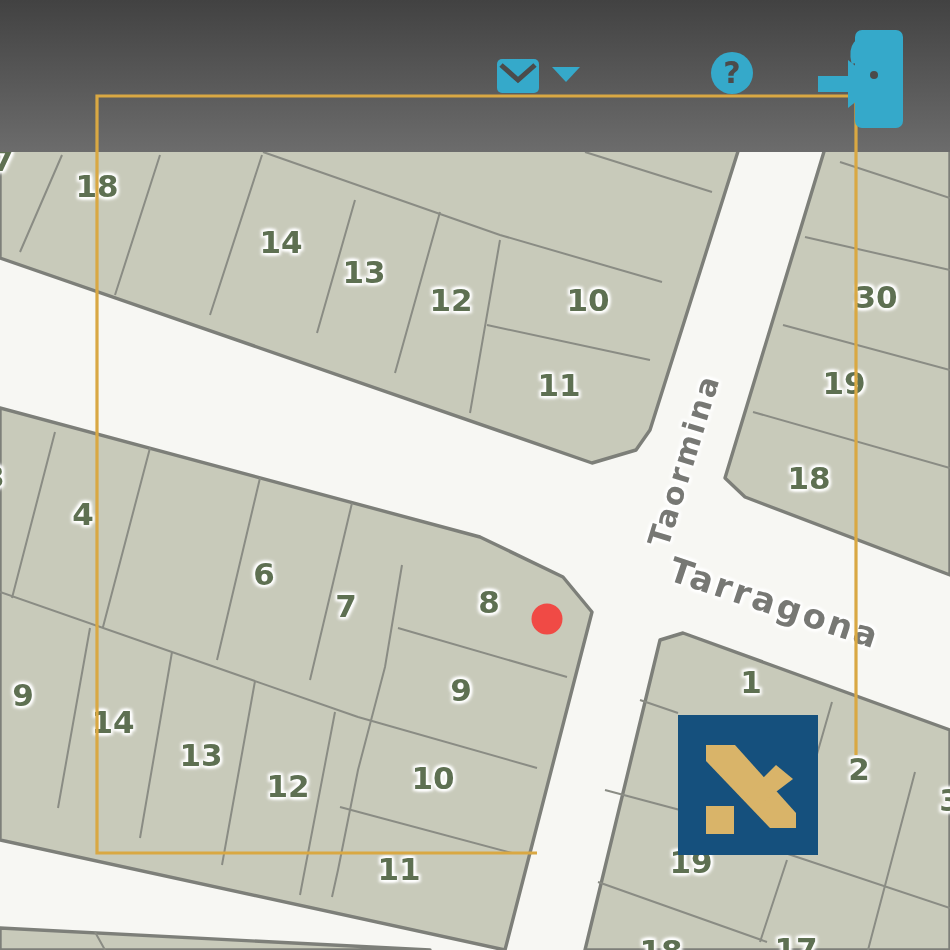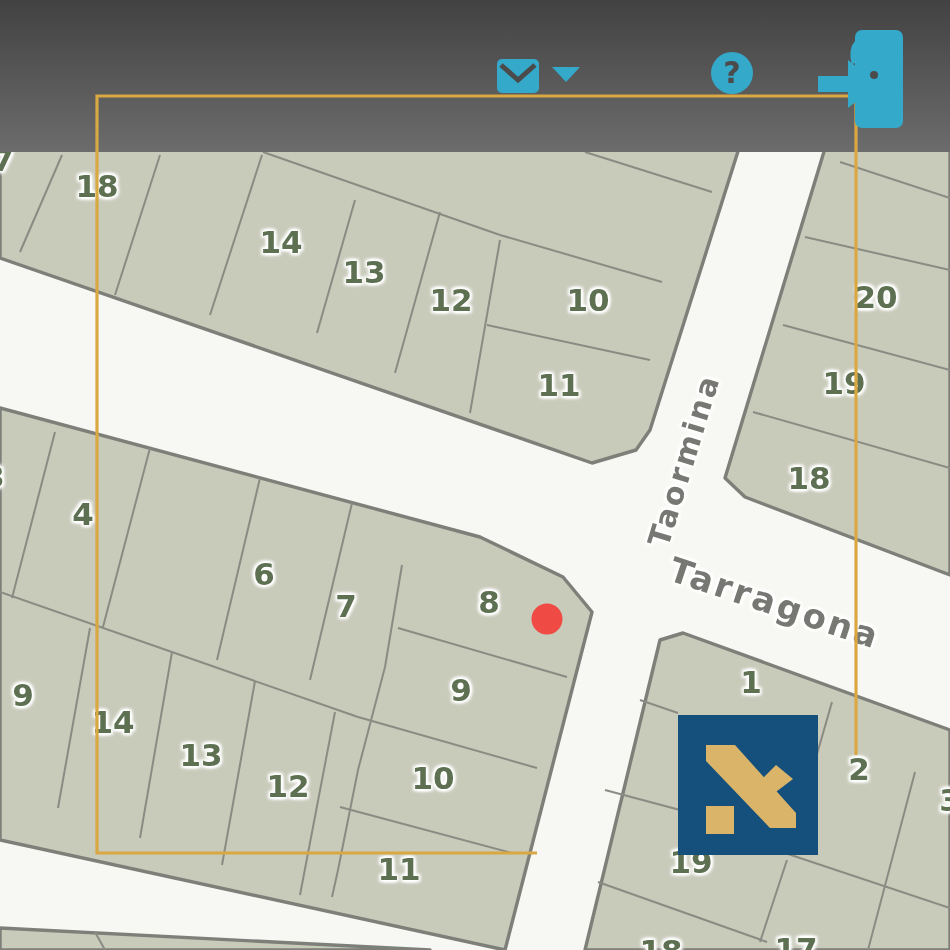--- a/index.html
+++ b/index.html
@@ -74,7 +74,7 @@
         <span class="pnum" style="left: 451px; top: 300px;">12</span>
         <span class="pnum" style="left: 588px; top: 300px;">10</span>
         <span class="pnum" style="left: 559px; top: 385px;">11</span>
-        <span class="pnum" style="left: 876px; top: 297px;">20</span>
+        <span class="pnum" style="left: 876px; top: 297px;">30</span>
         <span class="pnum" style="left: 844px; top: 383px;">19</span>
         <span class="pnum" style="left: 809px; top: 478px;">18</span>
         <span class="pnum" style="left: -6px; top: 477px;">3</span>

